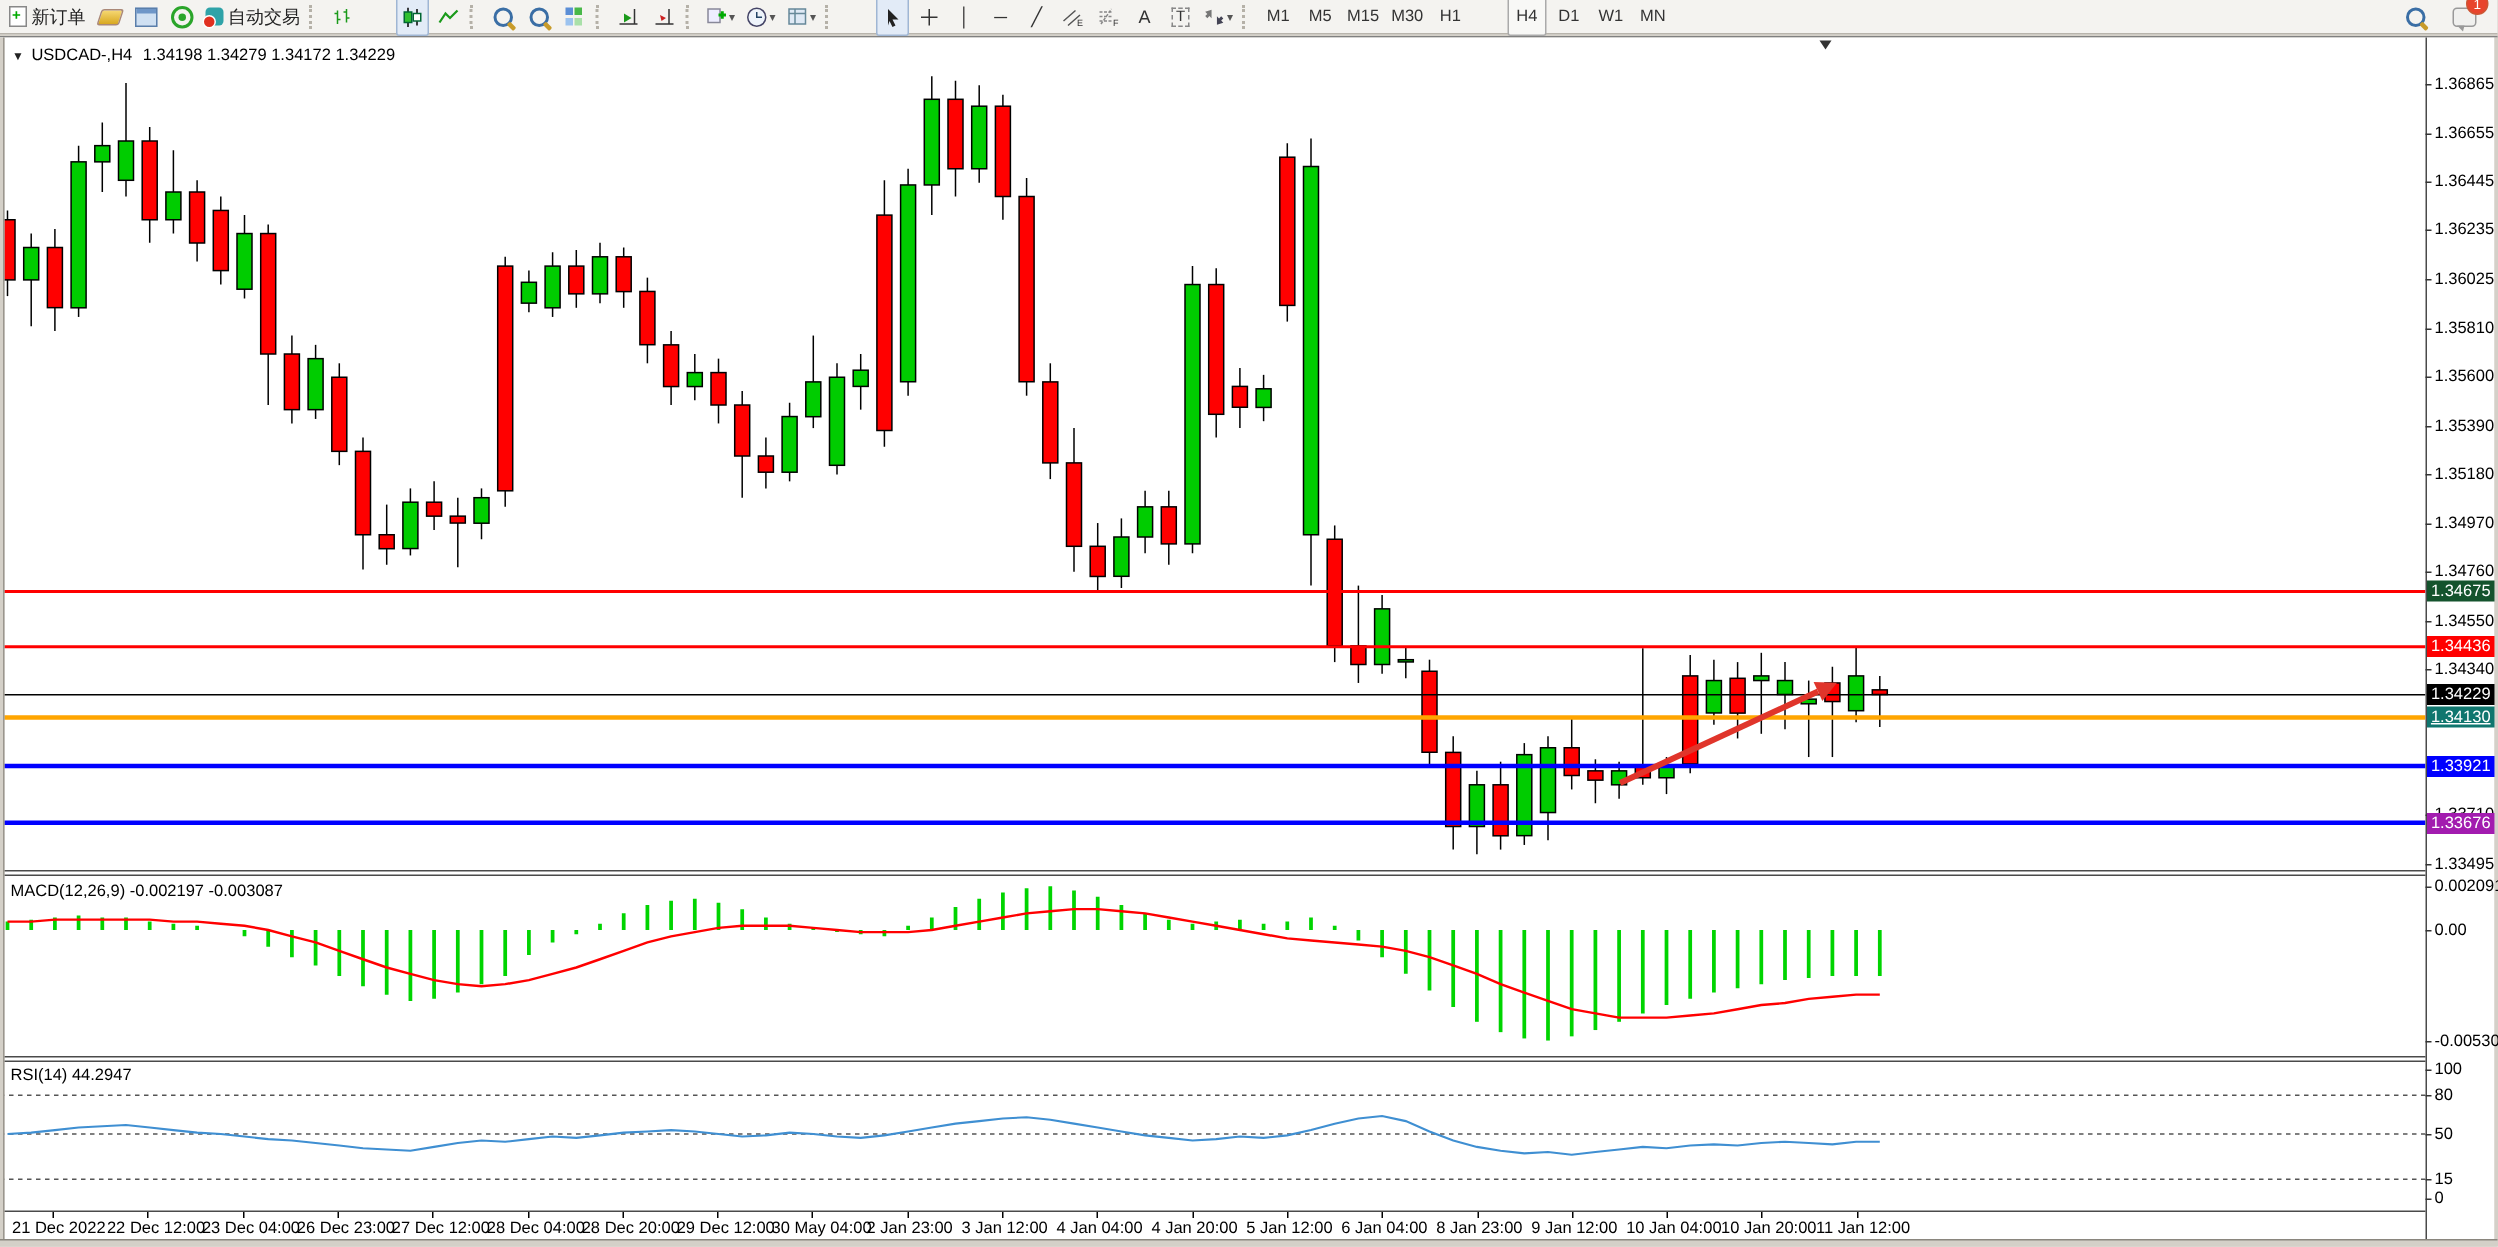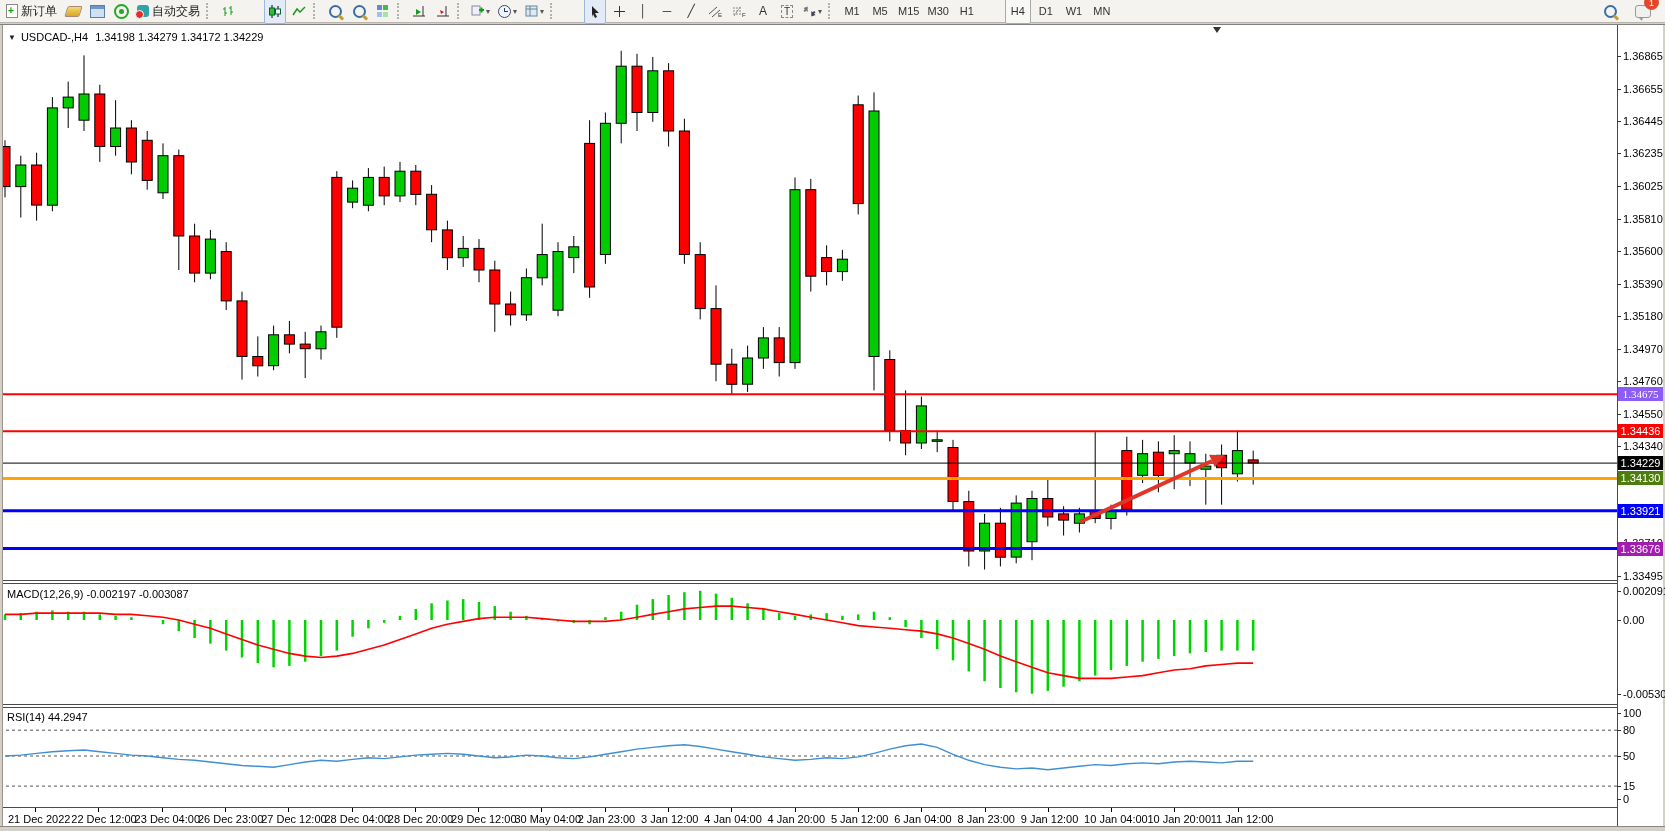--- a/index.html
+++ b/index.html
@@ -600,7 +600,7 @@
 <div class="ax-label" style="top: 780.1px;">15</div>
 <div class="ax-tick" style="top: 799px;"></div>
 <div class="ax-label" style="top: 793px;">0</div>
-<div class="px-badge" style="top: 387px; background: #8b5cf6; color: rgb(255, 255, 255); font-family: Liberation Serif, serif;">1.34675</div>
+<div class="px-badge" style="top: 387px; background: #14532d; color: rgb(255, 255, 255);">1.34675</div>
 <div class="px-badge" style="top: 424px; background: rgb(255, 0, 0); color: rgb(255, 255, 255);">1.34436</div>
 <div class="px-badge" style="top: 456px; background: rgb(0, 0, 0); color: rgb(255, 255, 255);">1.34229</div>
 <div class="px-badge" style="top: 471px; background: #4d7c0f; color: rgb(255, 255, 255);">1.34130</div>

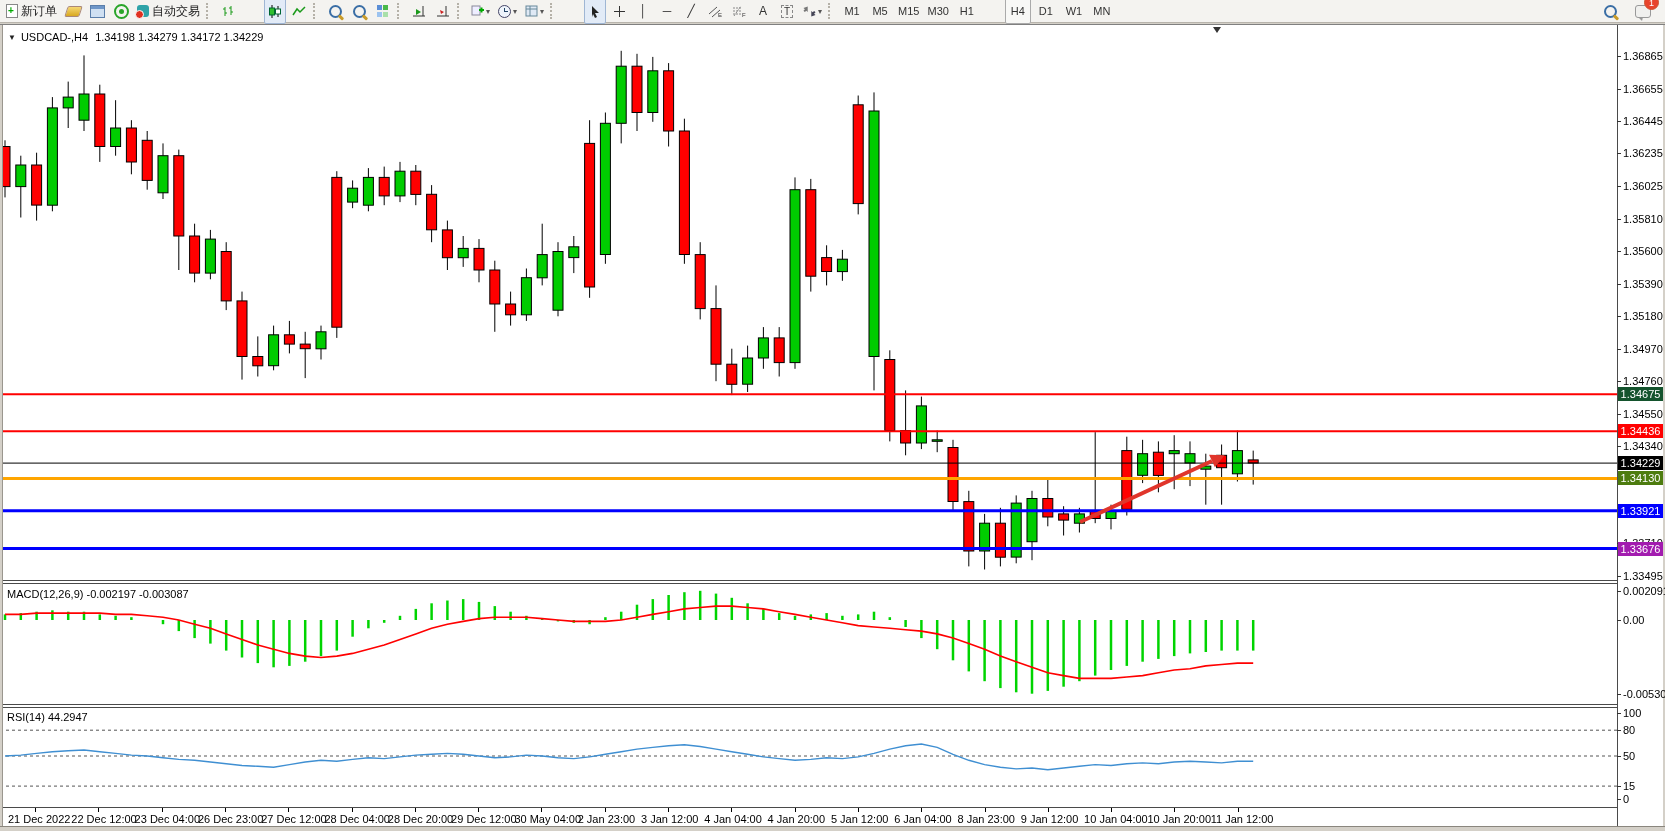--- a/index.html
+++ b/index.html
@@ -603,7 +603,7 @@
 <div class="px-badge" style="top: 387px; background: #14532d; color: rgb(255, 255, 255);">1.34675</div>
 <div class="px-badge" style="top: 424px; background: rgb(255, 0, 0); color: rgb(255, 255, 255);">1.34436</div>
 <div class="px-badge" style="top: 456px; background: rgb(0, 0, 0); color: rgb(255, 255, 255);">1.34229</div>
-<div class="px-badge" style="top: 471px; background: #4d7c0f; color: rgb(255, 255, 255);">1.34130</div>
+<div class="px-badge" style="top: 471px; background: #0f766e; color: rgb(255, 255, 255); text-decoration: underline;">1.34130</div>
 <div class="px-badge" style="top: 504px; background: rgb(0, 0, 255); color: rgb(255, 255, 255);">1.33921</div>
 <div class="px-badge" style="top: 542px; background: #a21caf; color: rgb(255, 255, 255);">1.33676</div>
 

